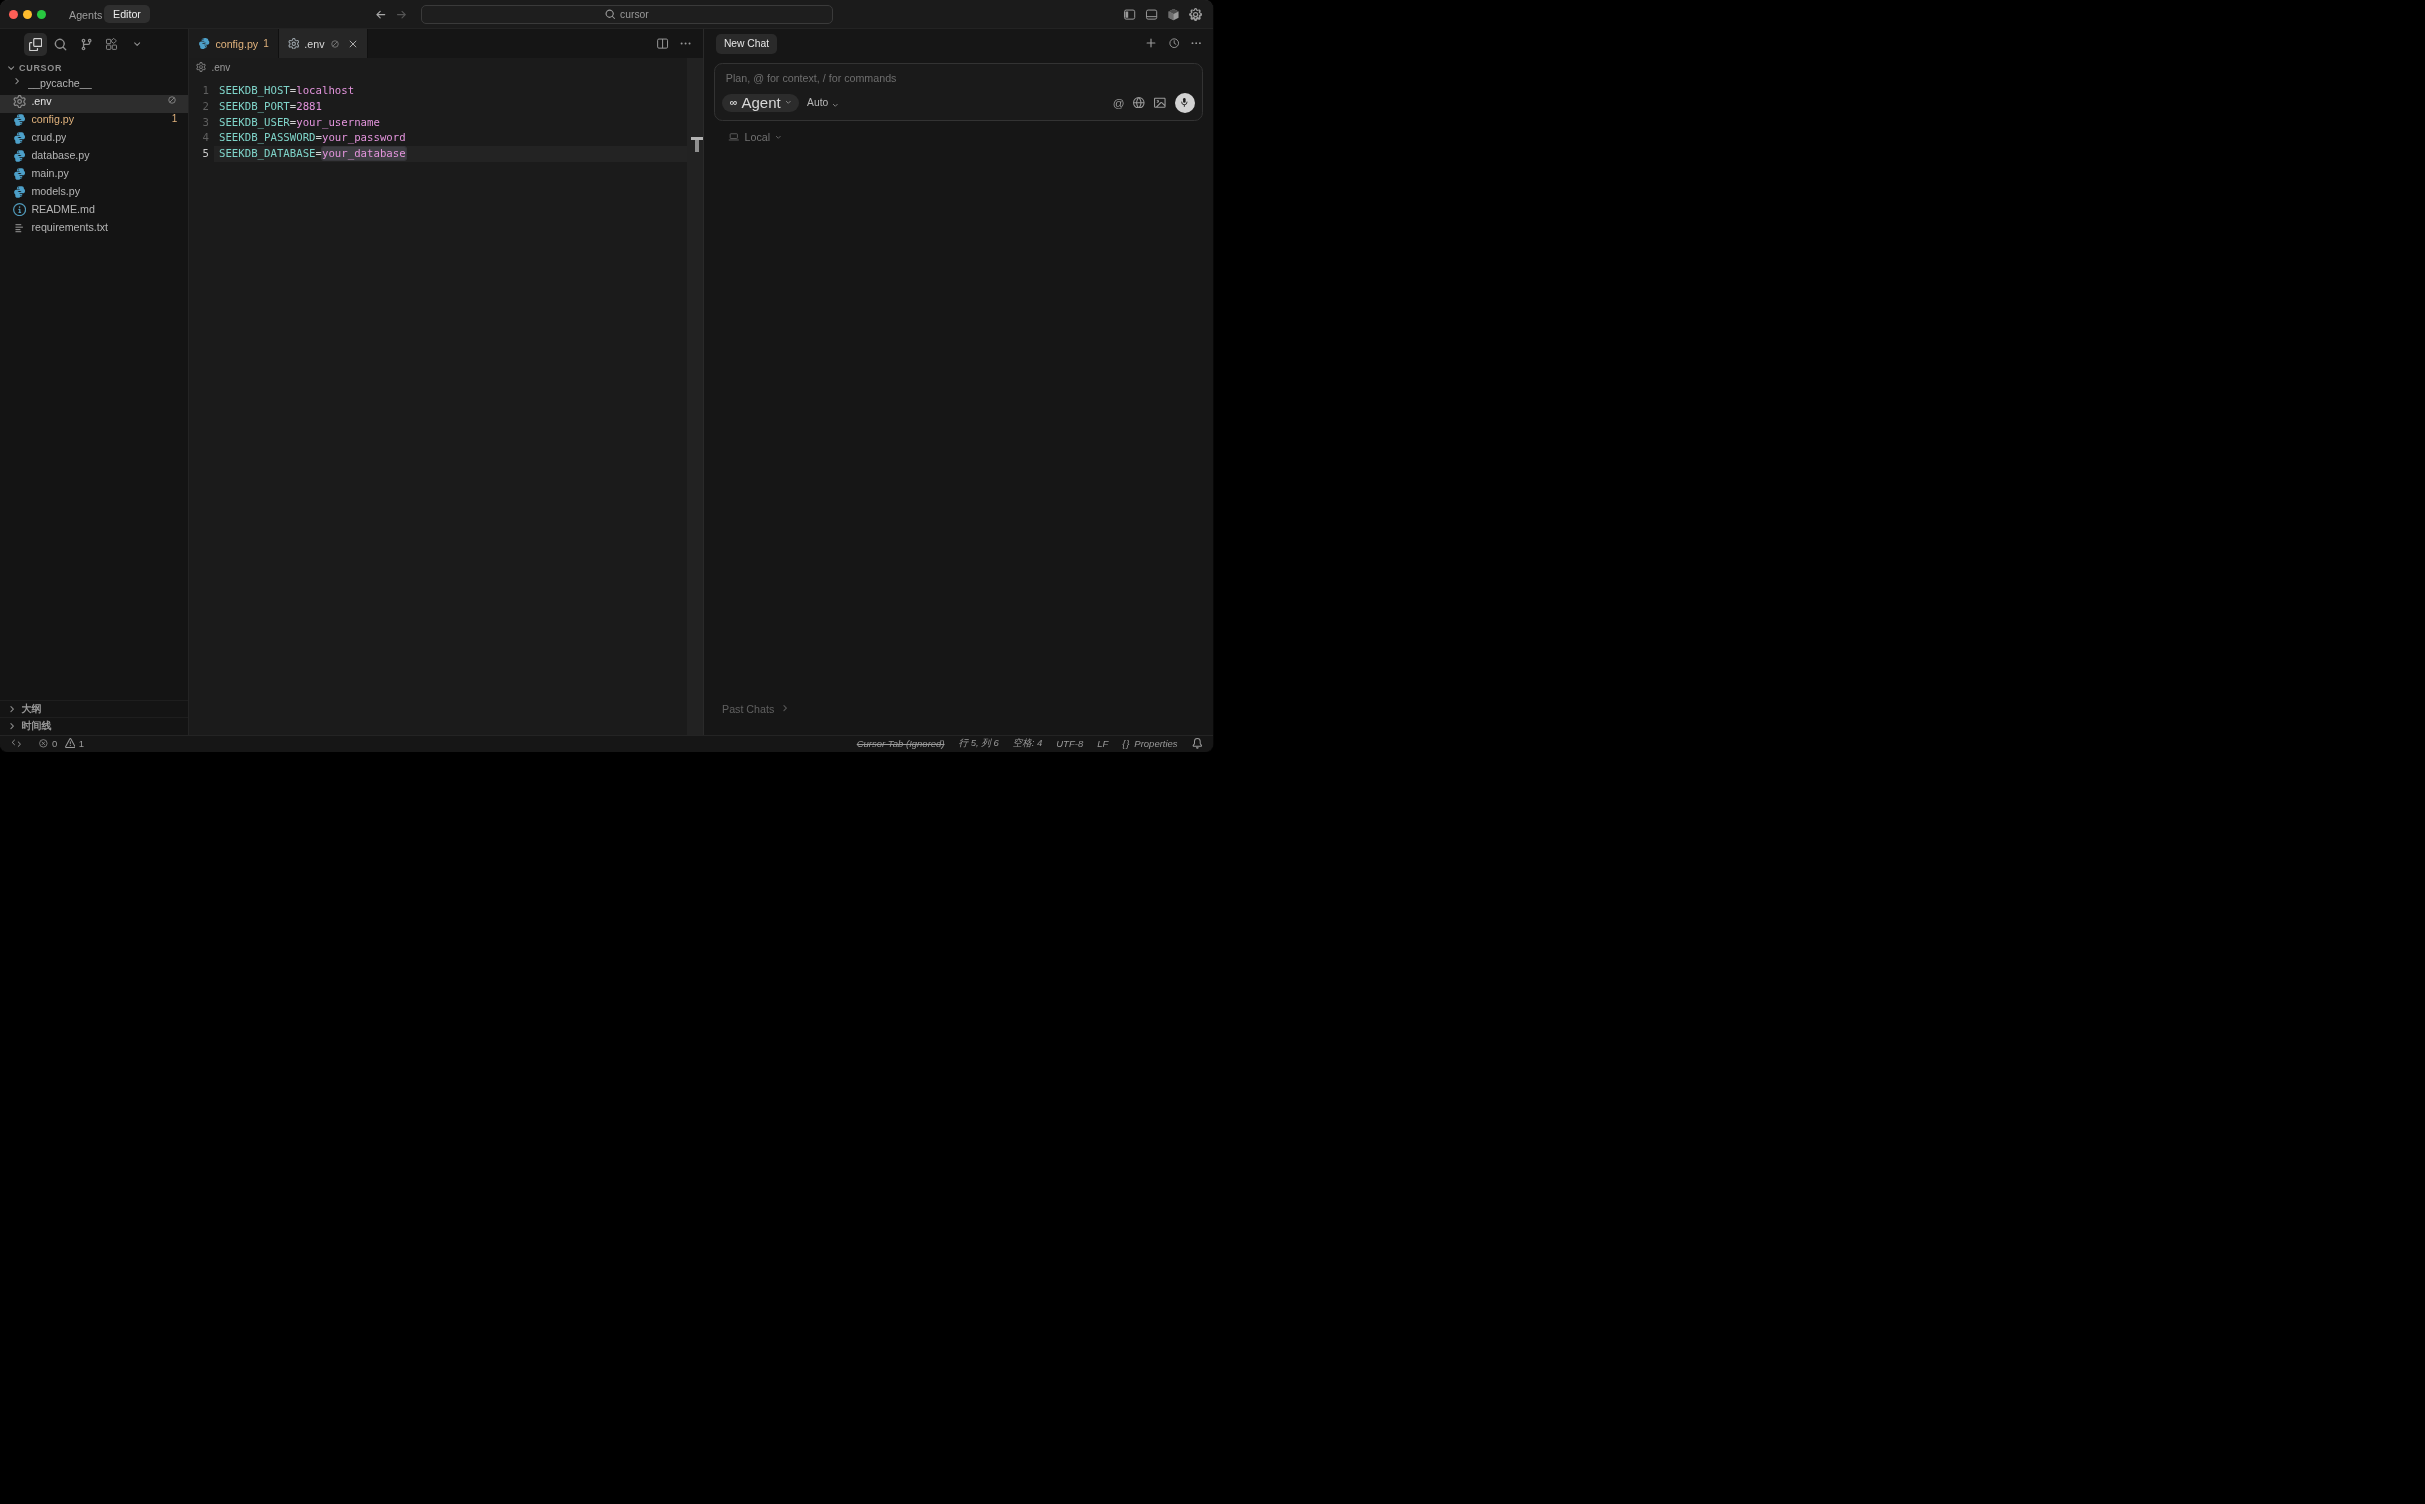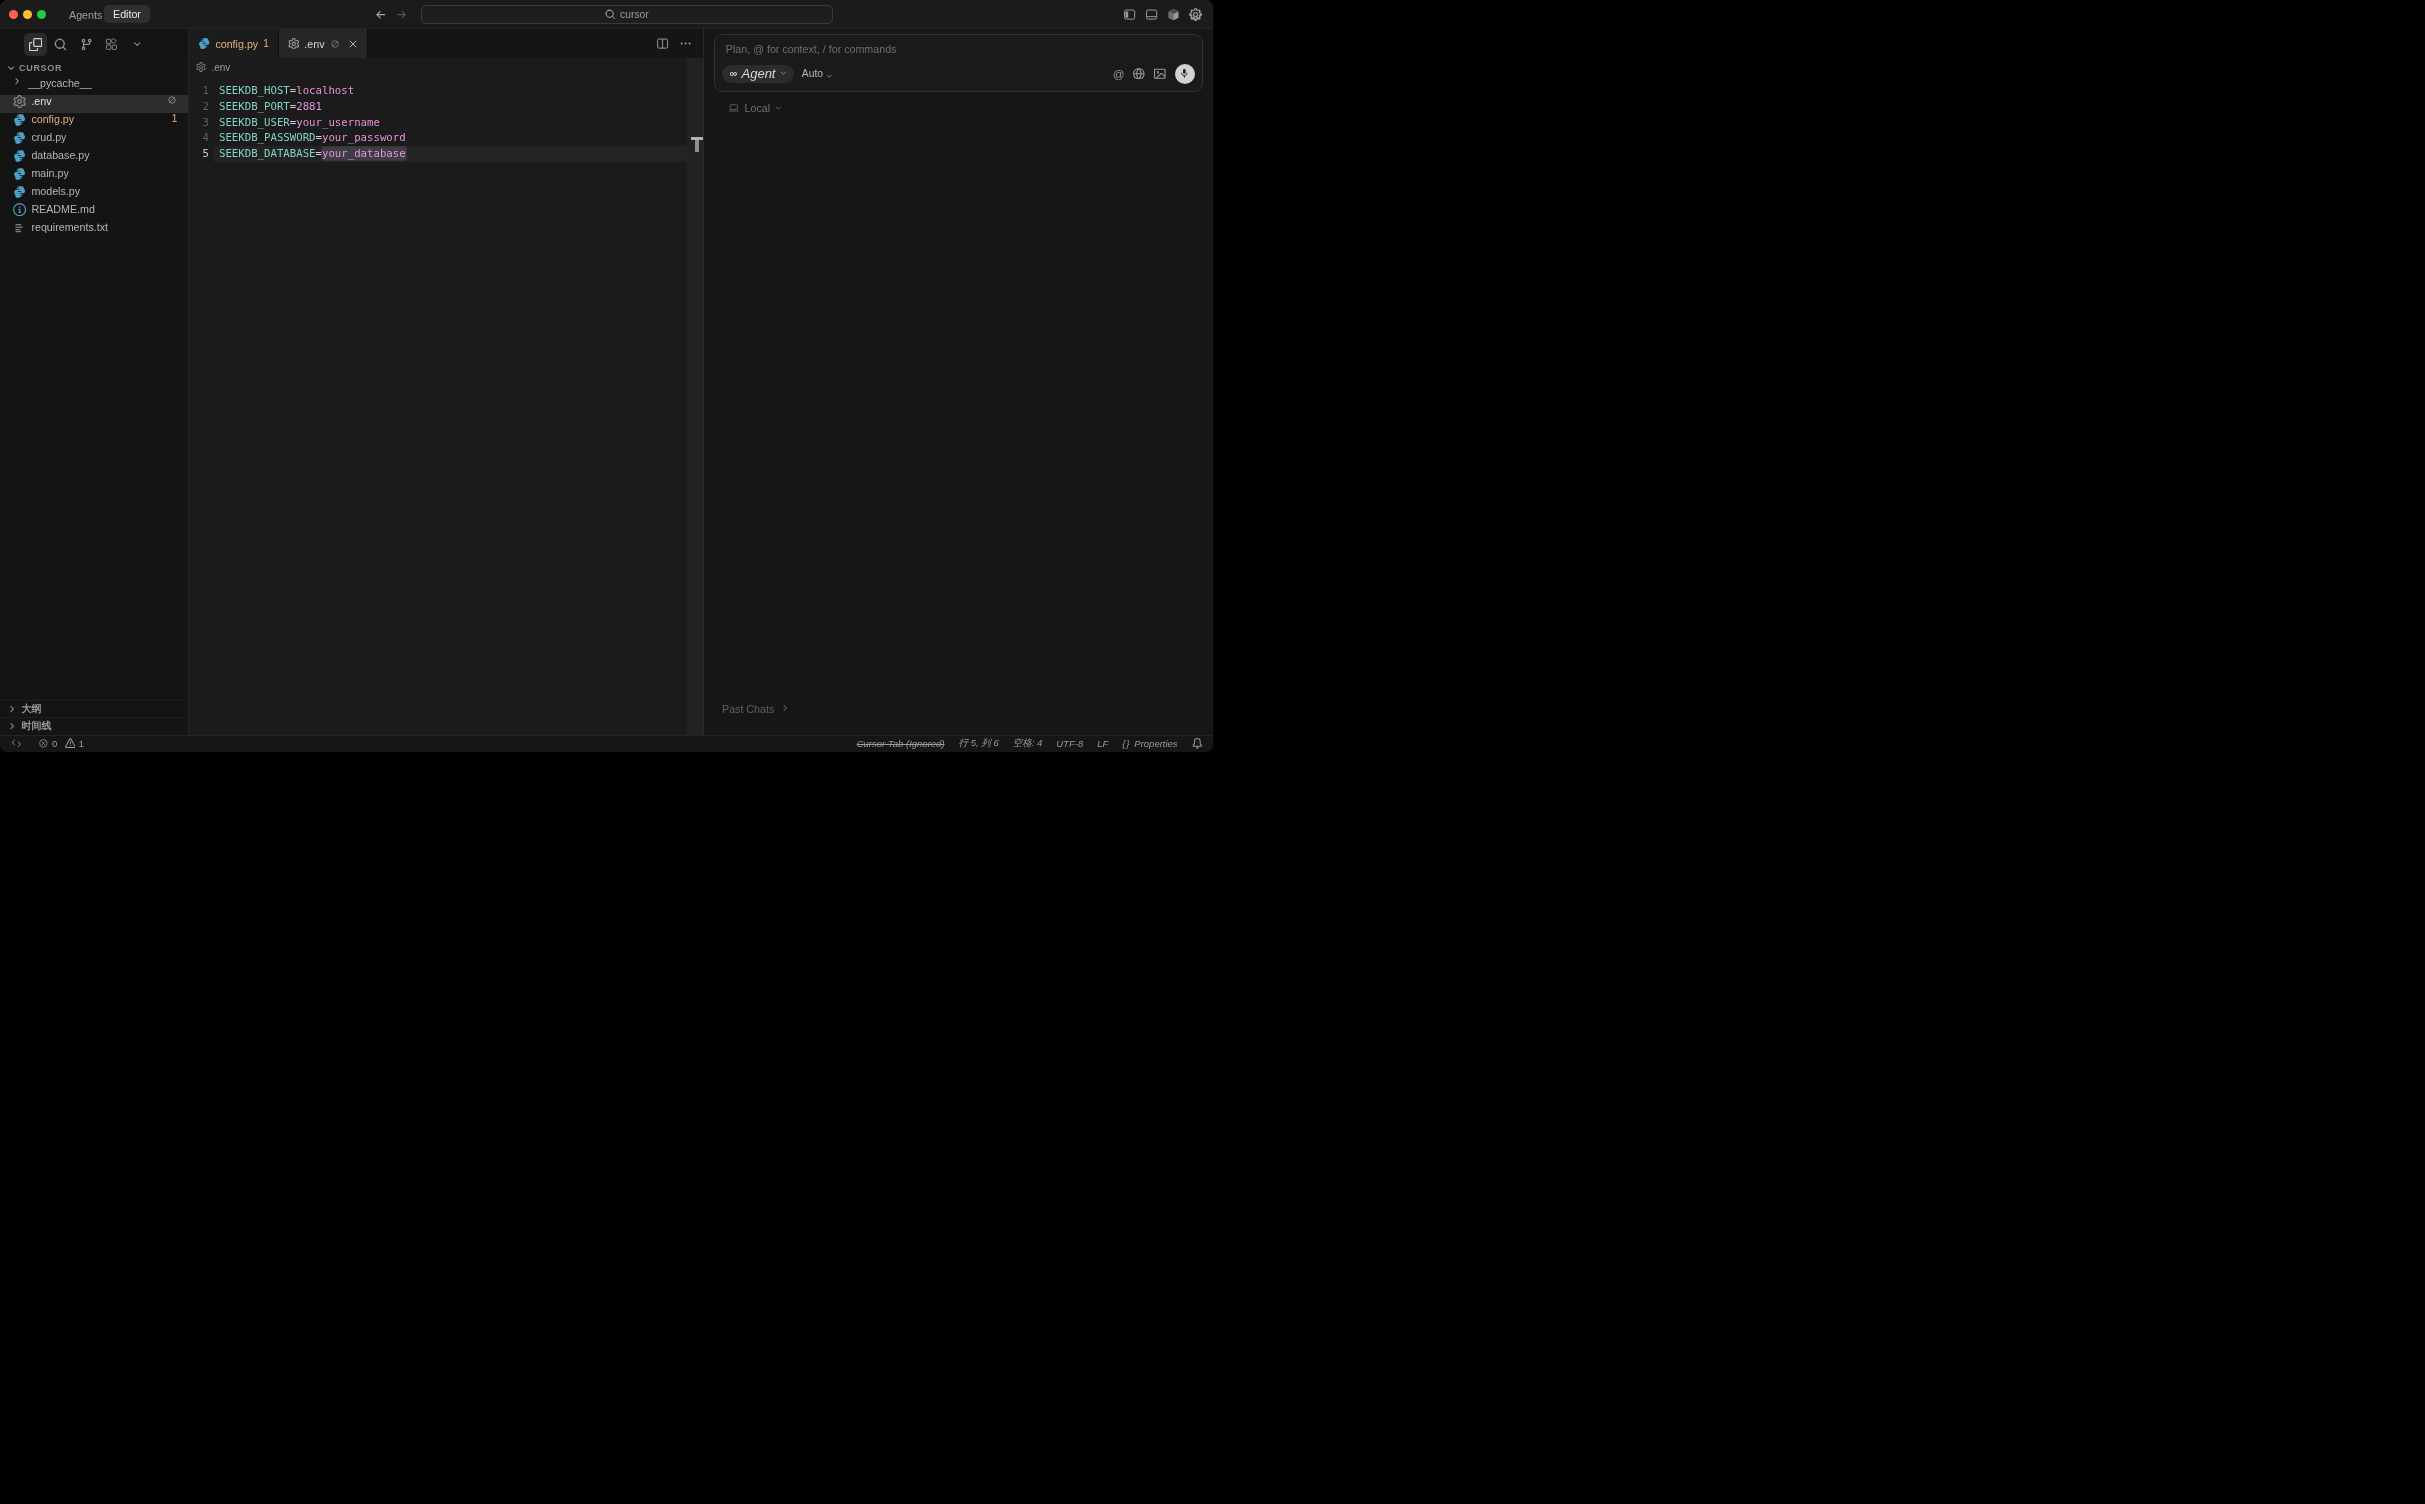--- a/index.html
+++ b/index.html
@@ -439,6 +439,29 @@
     </section>
 
     <section class="chat">
+      <div class="chat-header">
+        <span class="newchat-pill">New Chat</span>
+        <span class="chat-header-icons">
+            <span class="i i15">
+              <svg viewBox="0 0 16 16" fill="currentColor">
+                <path d="M7.75 2a.75.75 0 0 1 .75.75V7h4.25a.75.75 0 0 1 0 1.5H8.5v4.25a.75.75 0 0 1-1.5 0V8.5H2.75a.75.75 0 0 1 0-1.5H7V2.75A.75.75 0 0 1 7.75 2Z"></path>
+              </svg>
+            </span>
+            <span class="i i15">
+              <svg viewBox="0 0 16 16" fill="none" stroke="currentColor" stroke-width="1.2">
+                <circle cx="8" cy="8" r="5.6"></circle>
+                <path d="M8 4.8V8l2.2 1.4" stroke-linecap="round"></path>
+              </svg>
+            </span>
+            <span class="i i15">
+              <svg viewBox="0 0 16 16" fill="currentColor">
+                <circle cx="3.2" cy="8" r="1.2"></circle>
+                <circle cx="8" cy="8" r="1.2"></circle>
+                <circle cx="12.8" cy="8" r="1.2"></circle>
+              </svg>
+            </span>
+          </span>
+      </div>
       <div class="chat-input">
         <input class="chat-field" placeholder="Plan, @ for context, / for commands" style="">
         <div class="chat-controls">

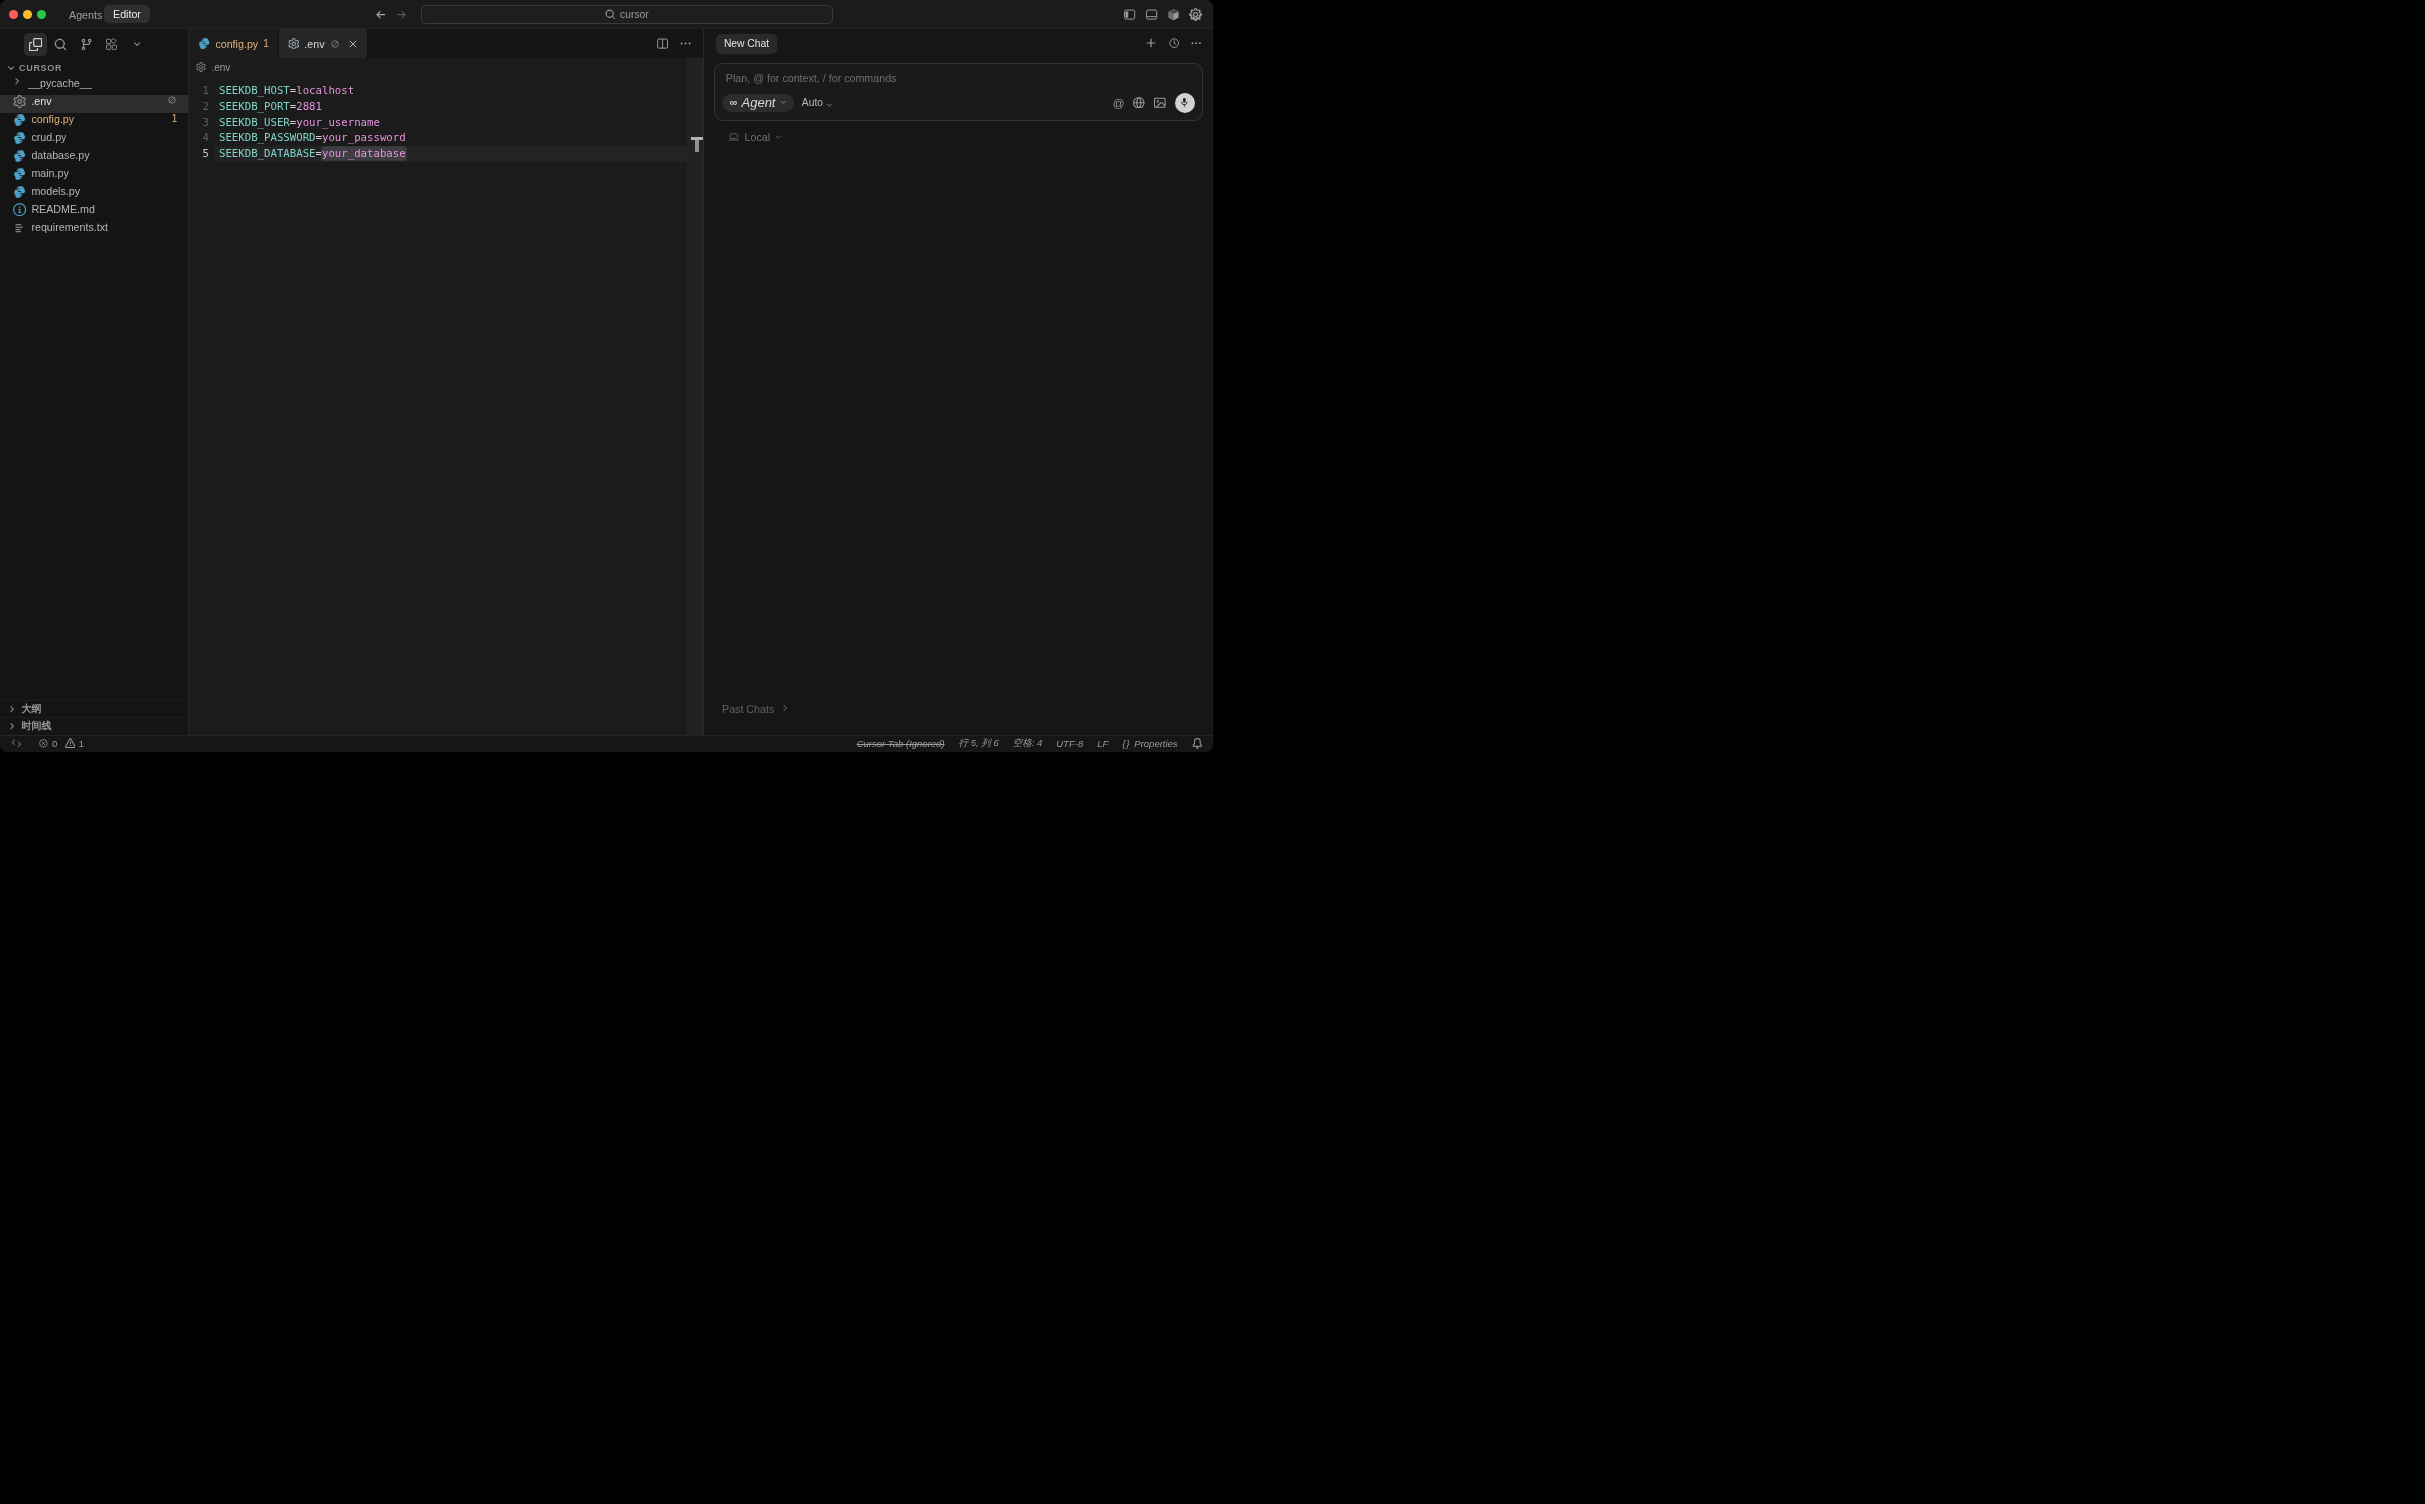--- a/index.html
+++ b/index.html
@@ -100,7 +100,7 @@
   .chat-controls{position:absolute;left:7.4px;right:7.4px;bottom:7.4px;display:flex;align-items:center;gap:8.3px;}
   .agent-pill{height:18px;border-radius:9px;background:#2c2c2c;display:flex;align-items:center;gap:4.1px;padding:0 7.4px;}
   .inf{color:#d0d0d0;font-size:10.7px;font-weight:bold;line-height:1;}
-  .agent-label{color:#d8d8d8;font-size:13px;font-style:italic;}
+  .agent-label{color:#d8d8d8;font-size:15px;}
   .chev{color:#8f8f8f;}
   .auto-sel{display:flex;align-items:flex-end;gap:3.3px;color:#b8b8b8;font-size:10.3px;}
   .input-icons{margin-left:auto;display:flex;align-items:center;gap:9px;color:#9a9a9a;}

